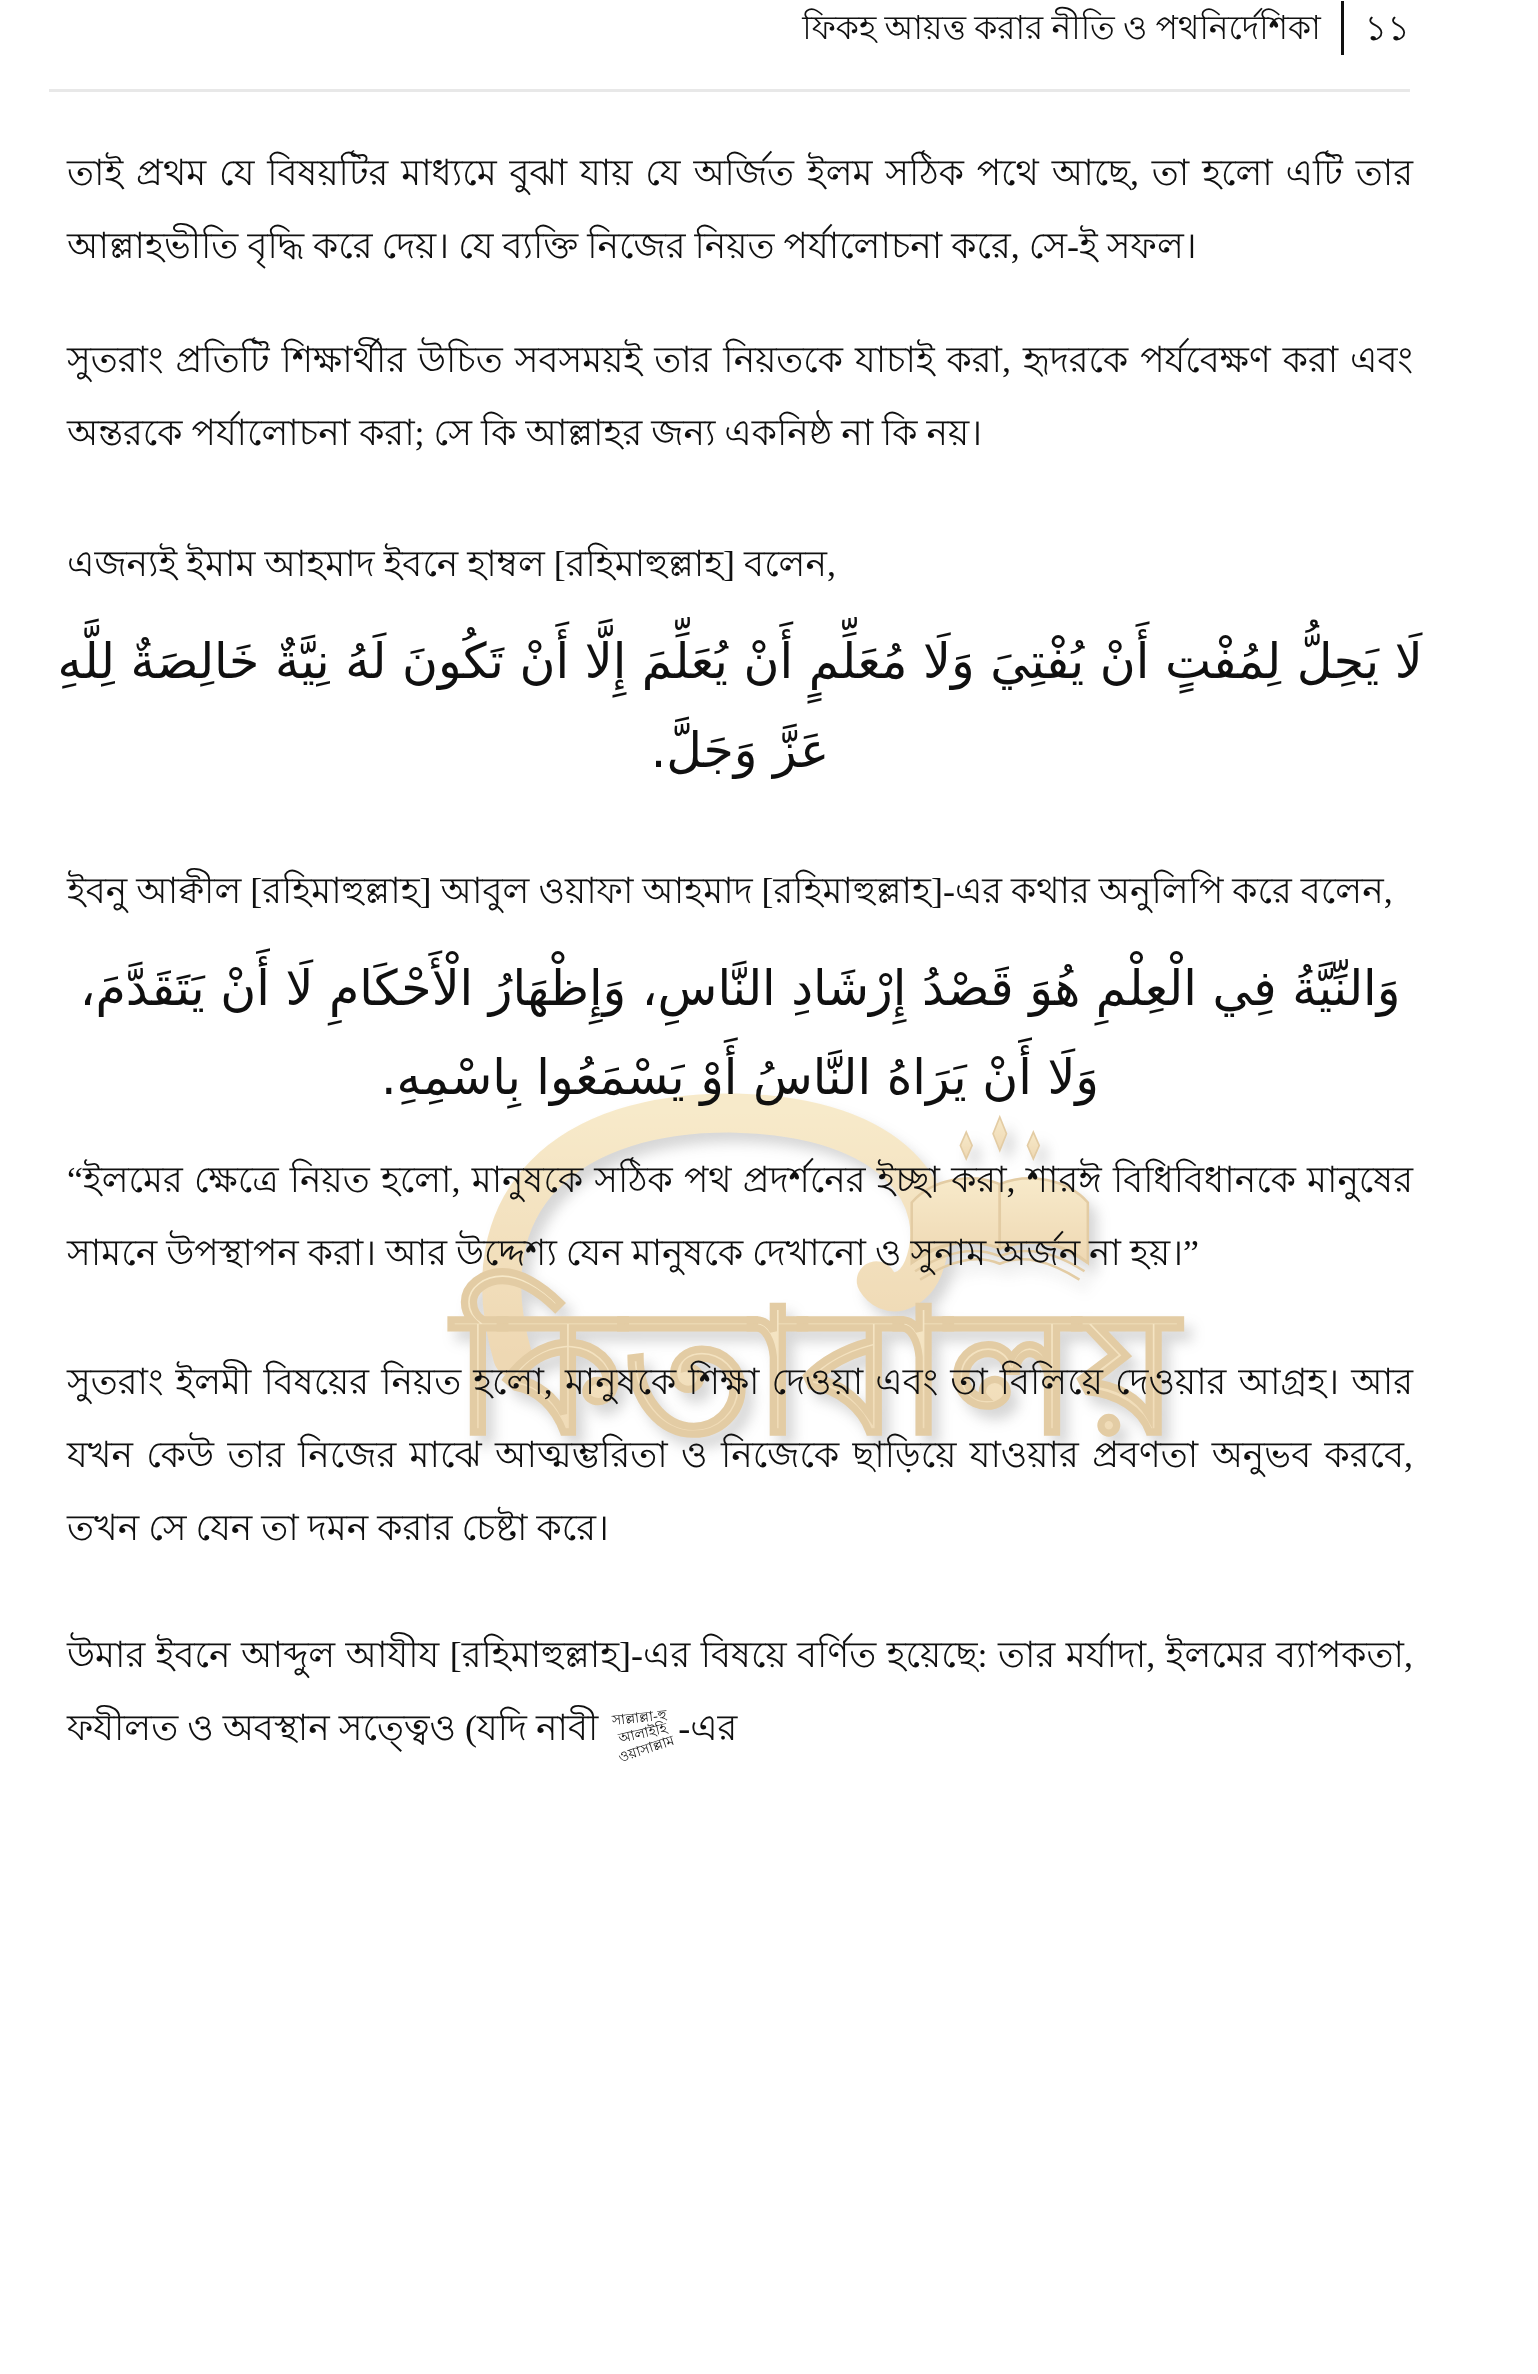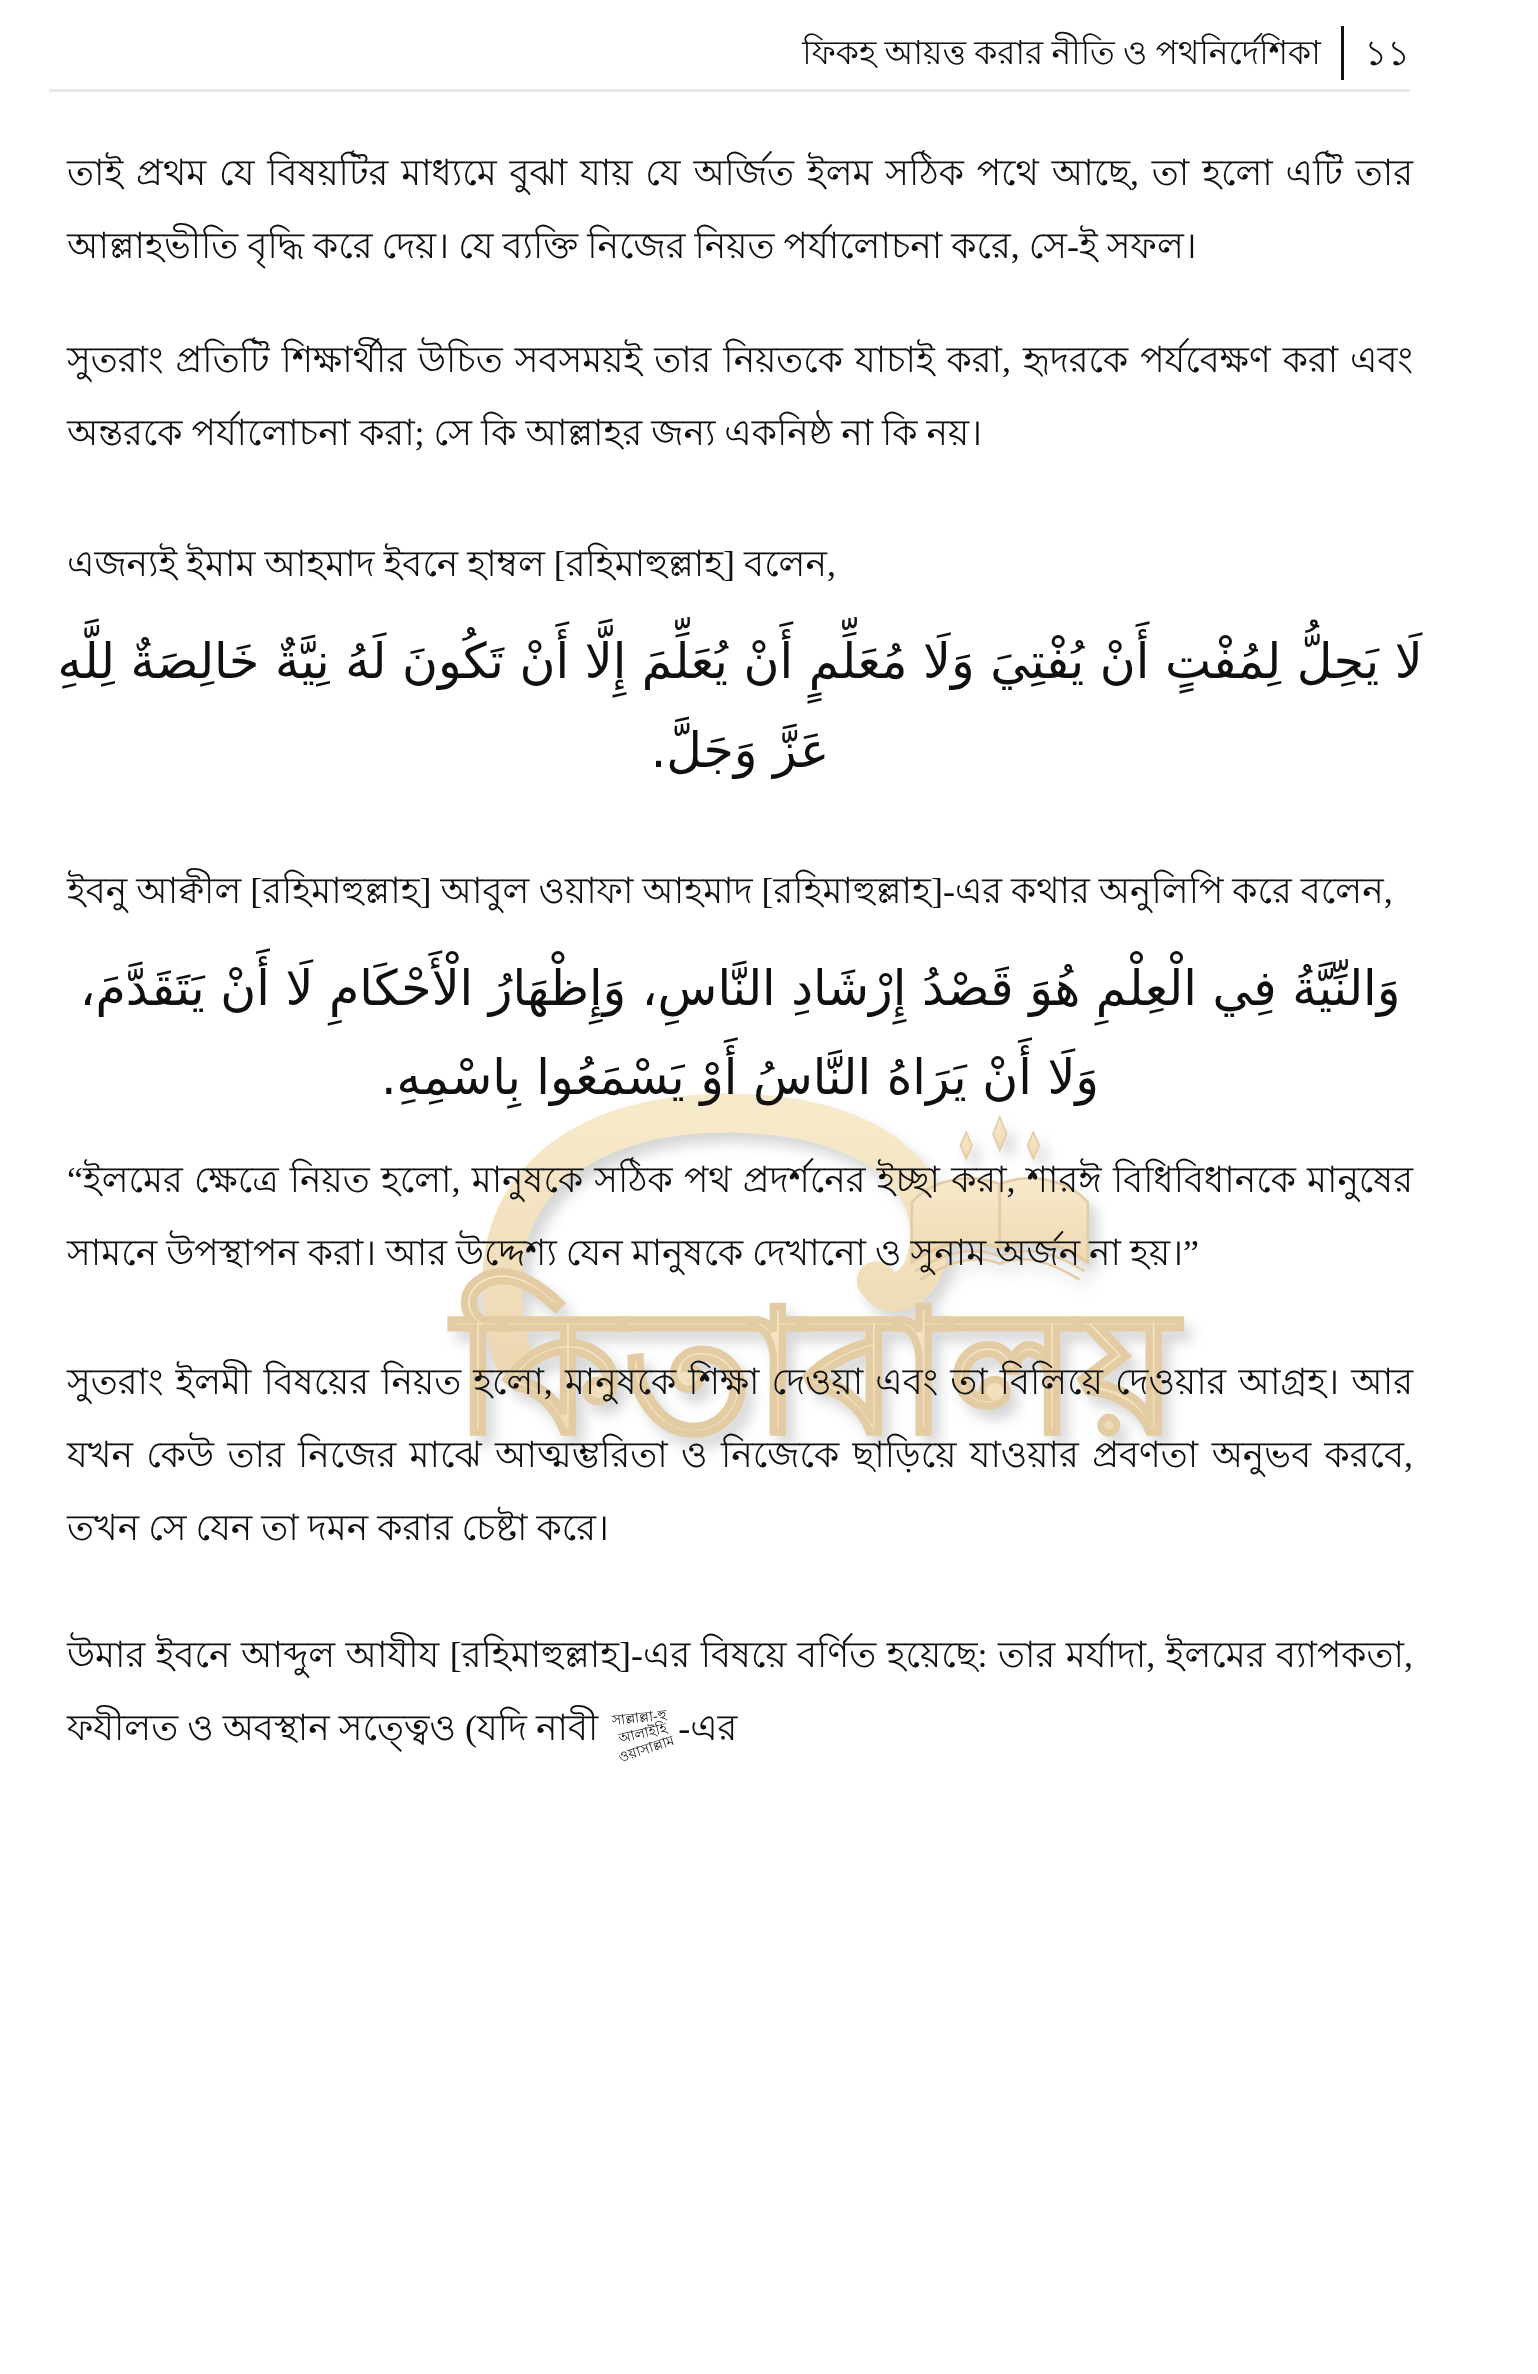--- a/index.html
+++ b/index.html
@@ -14,7 +14,7 @@
 
   
   .header-row {
-    position:absolute; top:26px; left:51px; right:128px;
+    position:absolute; top:1px; left:51px; right:128px;
     display:flex; justify-content:flex-end; align-items:center; gap:20.5px;
     z-index:2;
   }

